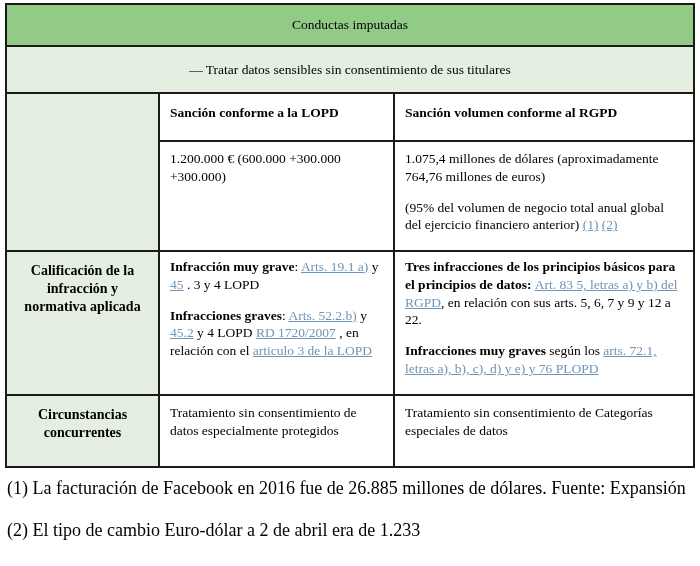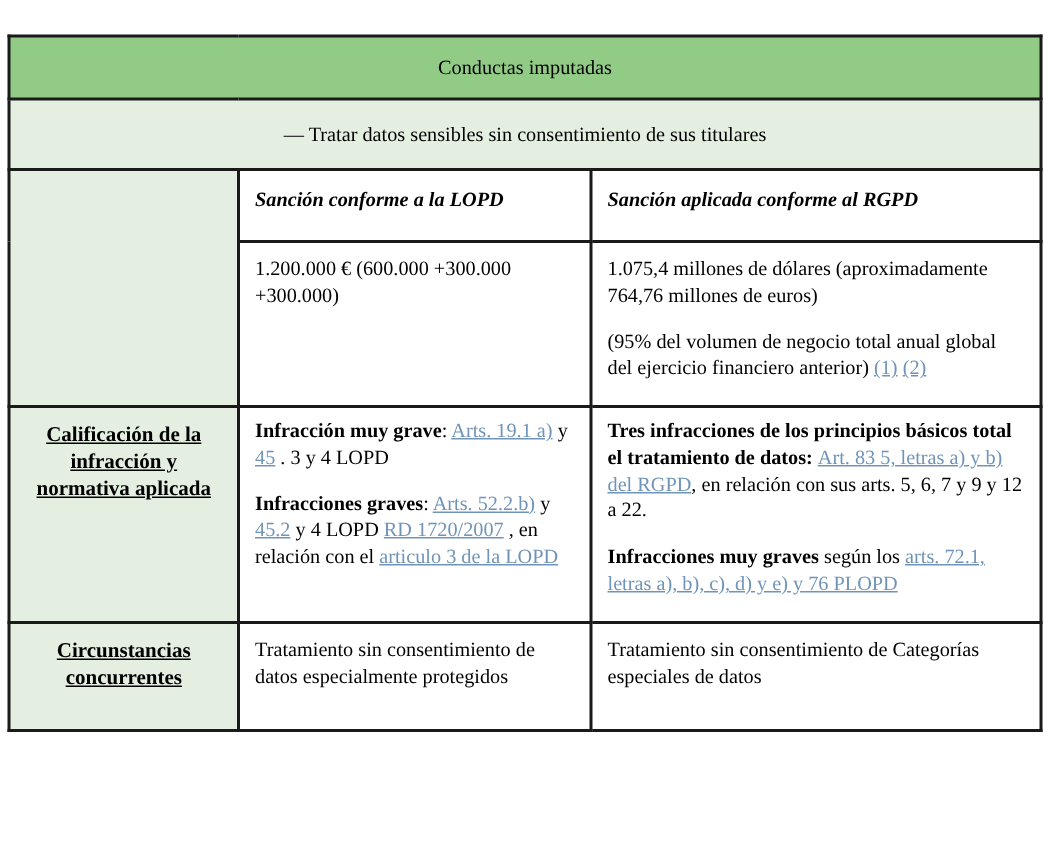--- a/index.html
+++ b/index.html
@@ -16,7 +16,7 @@
   }
   .doc{padding:3px 7px 0 5px;}
   table.tbl{
-    border-collapse:collapse;table-layout:fixed;width:688px;margin-top:20px;
+    border-collapse:collapse;table-layout:fixed;width:688px;
   }
   .tbl td{
     border:2px solid var(--border);

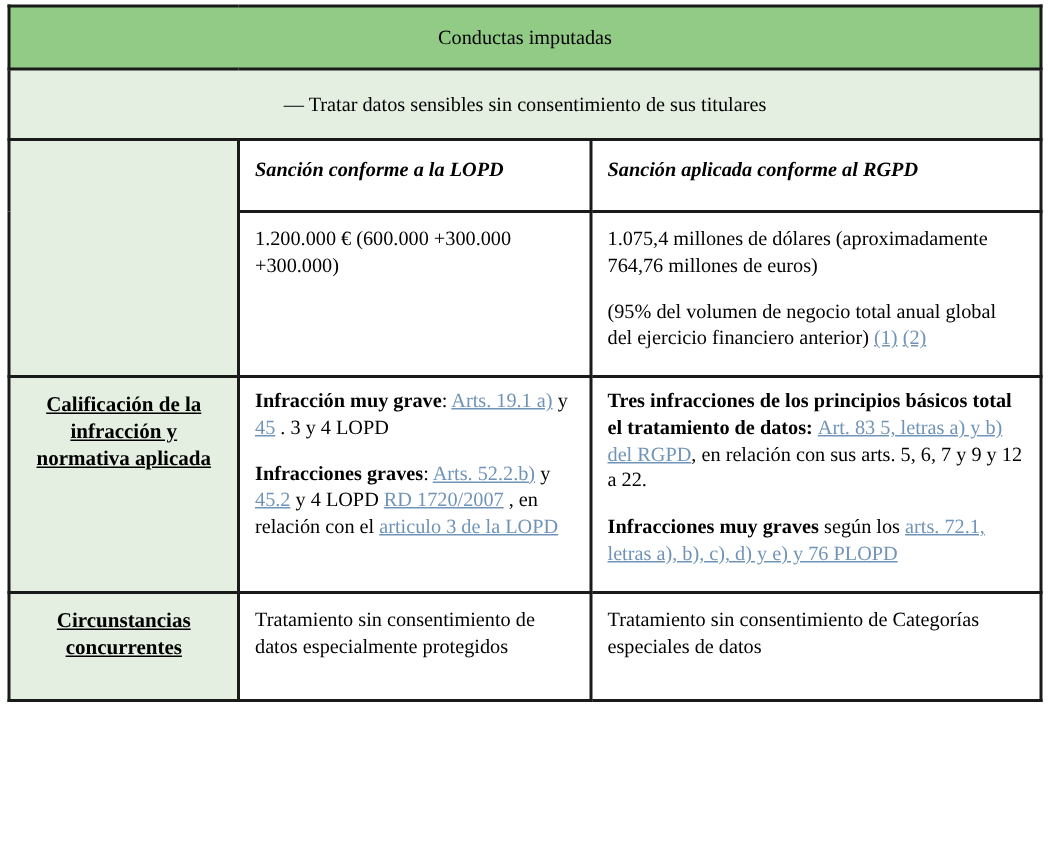--- a/index.html
+++ b/index.html
@@ -30,7 +30,7 @@
   col.c3{width:300px;}
   tr.r-title{height:42px;}
   tr.r-conduct{height:47px;}
-  tr.r-head{height:48px;font-style:italic;}
+  tr.r-head{height:48px;}
   tr.r-amount{height:110px;}
   tr.r-qual{height:144px;}
   tr.r-circ{height:72px;}

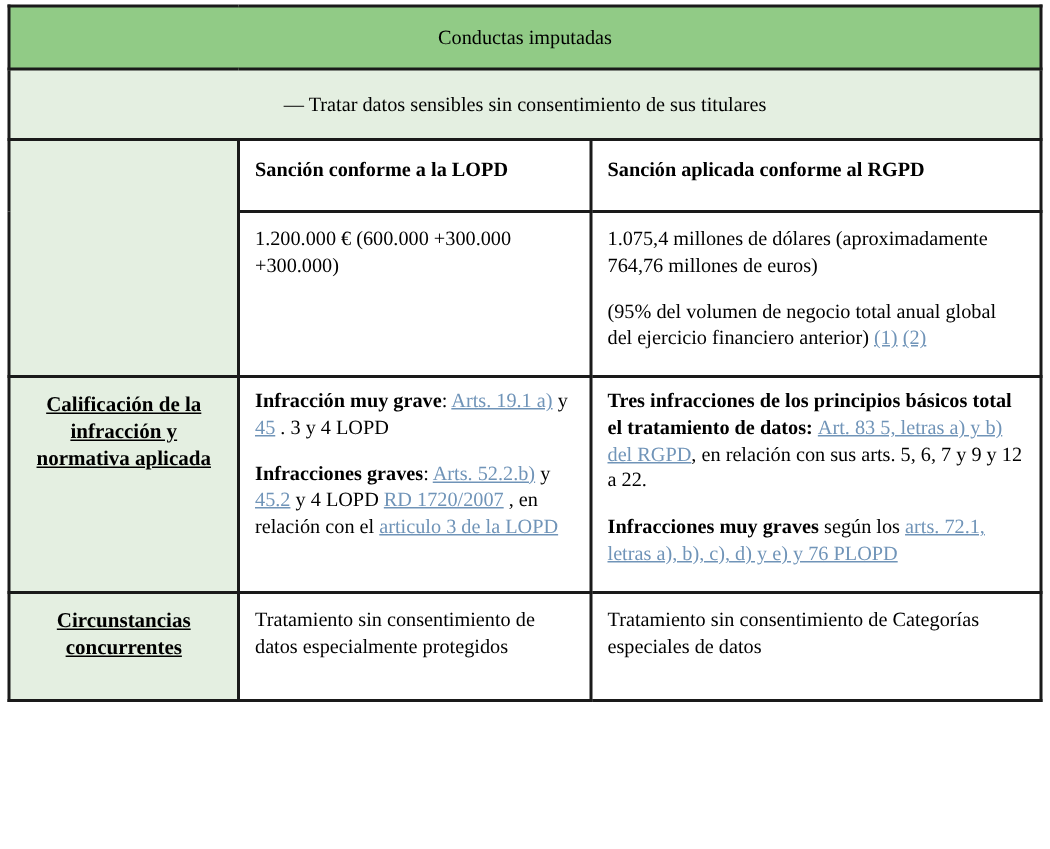--- a/index.html
+++ b/index.html
@@ -88,7 +88,7 @@
           <span>Sanción conforme a la LOPD</span>
         </td>
         <td class="hdr">
-          <span>Sanción aplicada conforme al RGPD</span>
+          <span>Sanción volumen conforme al RGPD</span>
         </td>
       </tr>
 

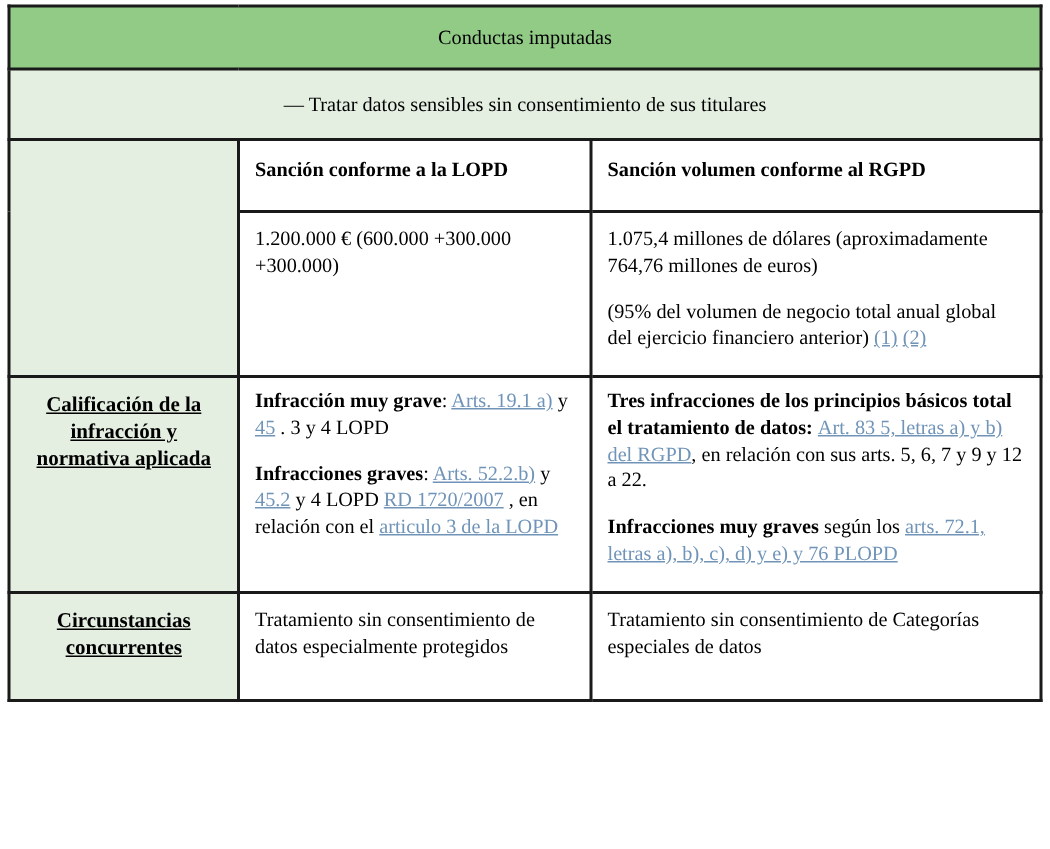--- a/index.html
+++ b/index.html
@@ -40,7 +40,7 @@
   td.hdr{font-weight:bold;padding-top:10px;}
   td.lbl{
     font-weight:bold;text-align:center;
-    padding:10px 8px;line-height:1.3;font-size:14px;text-decoration:underline;
+    padding:10px 8px;line-height:1.3;font-size:14px;
   }
   .p{margin:0 0 13px 0;}
   .p:last-child{margin-bottom:0;}

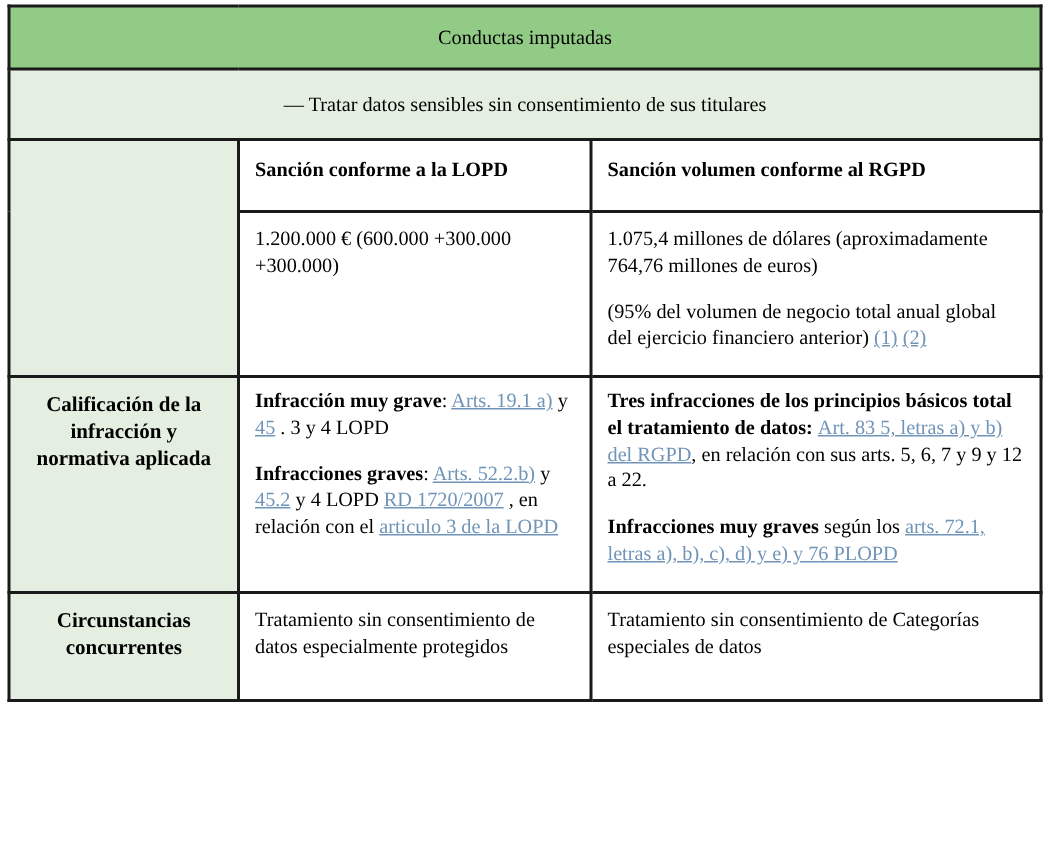--- a/index.html
+++ b/index.html
@@ -111,7 +111,7 @@
           <p class="p"><b>Infracciones graves</b><span>: </span><a class="lnk">Arts. 52.2.b)</a><span> y </span><a class="lnk">45.2</a><span> y 4 LOPD </span><a class="lnk">RD 1720/2007</a><span> , en relación con el </span><a class="lnk">articulo 3 de la LOPD</a></p>
         </td>
         <td>
-          <p class="p"><b>Tres infracciones de los principios básicos total el tratamiento de datos: </b><a class="lnk">Art. 83 5, letras a) y b) del RGPD</a><span>, en relación con sus arts. 5, 6, 7 y 9 y 12 a 22.</span></p>
+          <p class="p"><b>Tres infracciones de los principios básicos para el principios de datos: </b><a class="lnk">Art. 83 5, letras a) y b) del RGPD</a><span>, en relación con sus arts. 5, 6, 7 y 9 y 12 a 22.</span></p>
           <p class="p"><b>Infracciones muy graves</b><span> según los </span><a class="lnk">arts. 72.1, letras a), b), c), d) y e) y 76 PLOPD</a></p>
         </td>
       </tr>

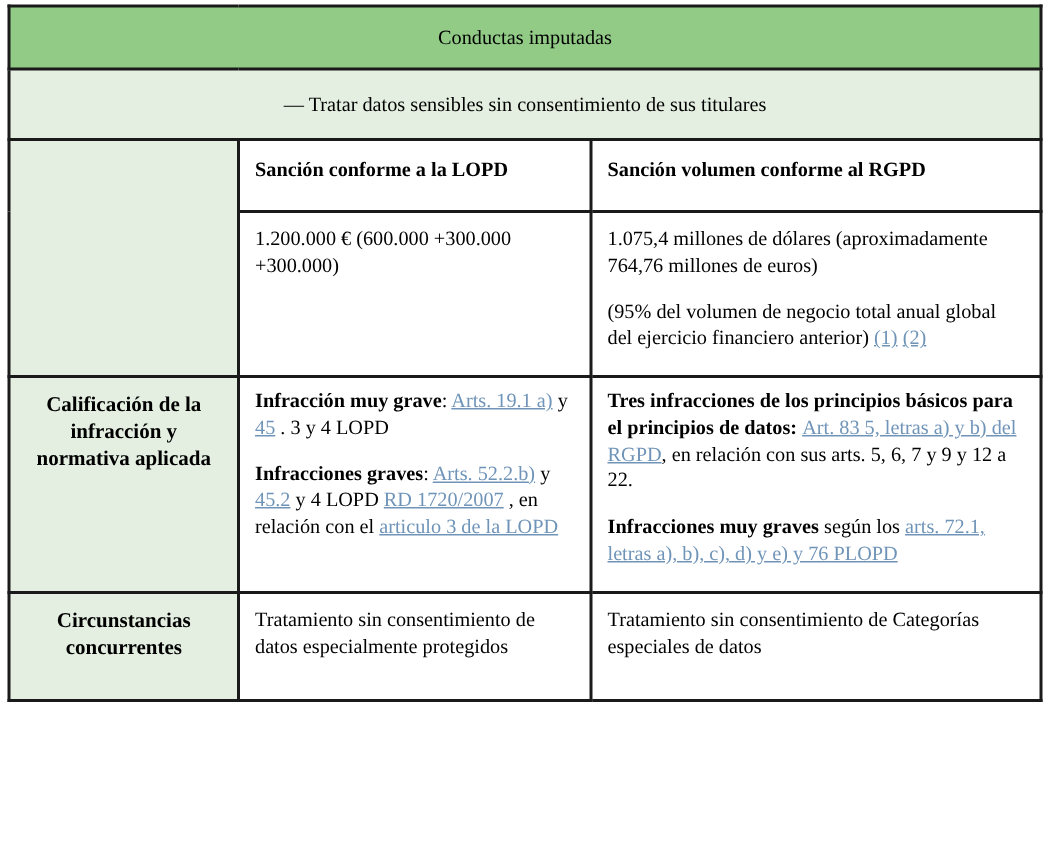--- a/index.html
+++ b/index.html
@@ -131,6 +131,7 @@
     </tbody>
   </table>
 
+  <p class="note">(1) La facturación de Facebook en 2016 fue de 26.885 millones de dólares. Fuente: Expansión</p>
 
 </div>
 

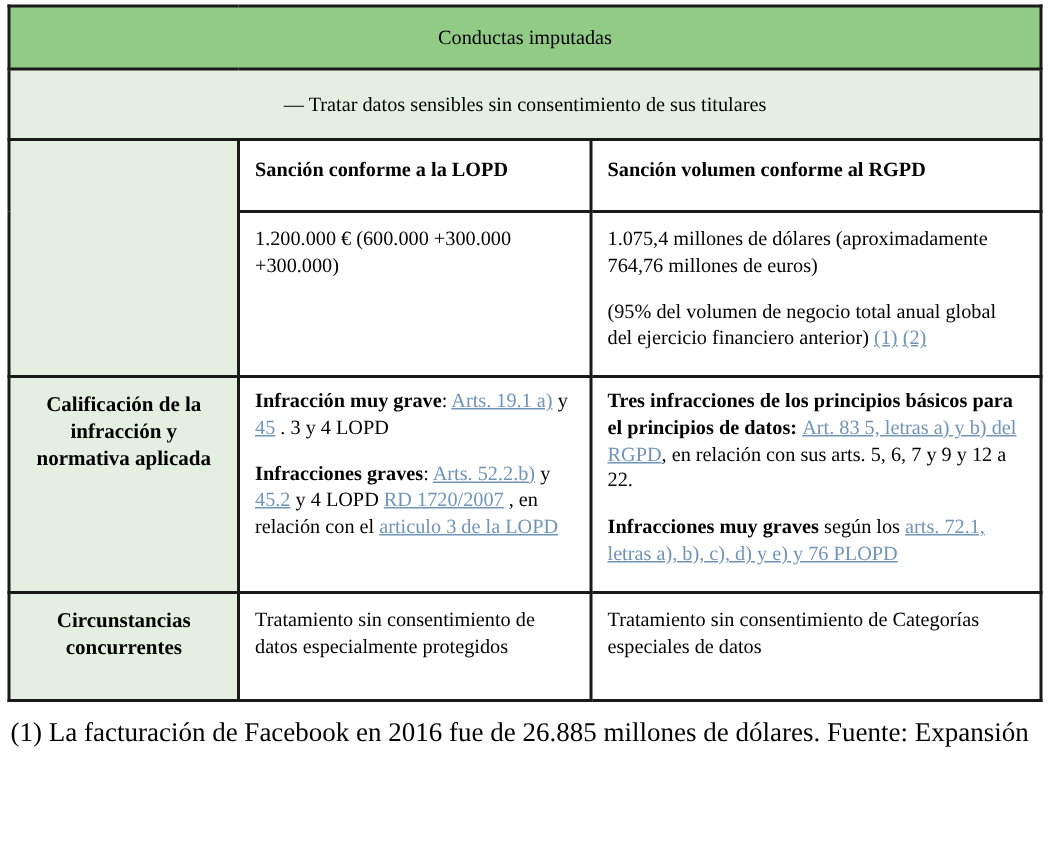--- a/index.html
+++ b/index.html
@@ -132,6 +132,7 @@
   </table>
 
   <p class="note">(1) La facturación de Facebook en 2016 fue de 26.885 millones de dólares. Fuente: Expansión</p>
+  <p class="note">(2) El tipo de cambio Euro-dólar a 2 de abril era de 1.233</p>
 
 </div>
 

